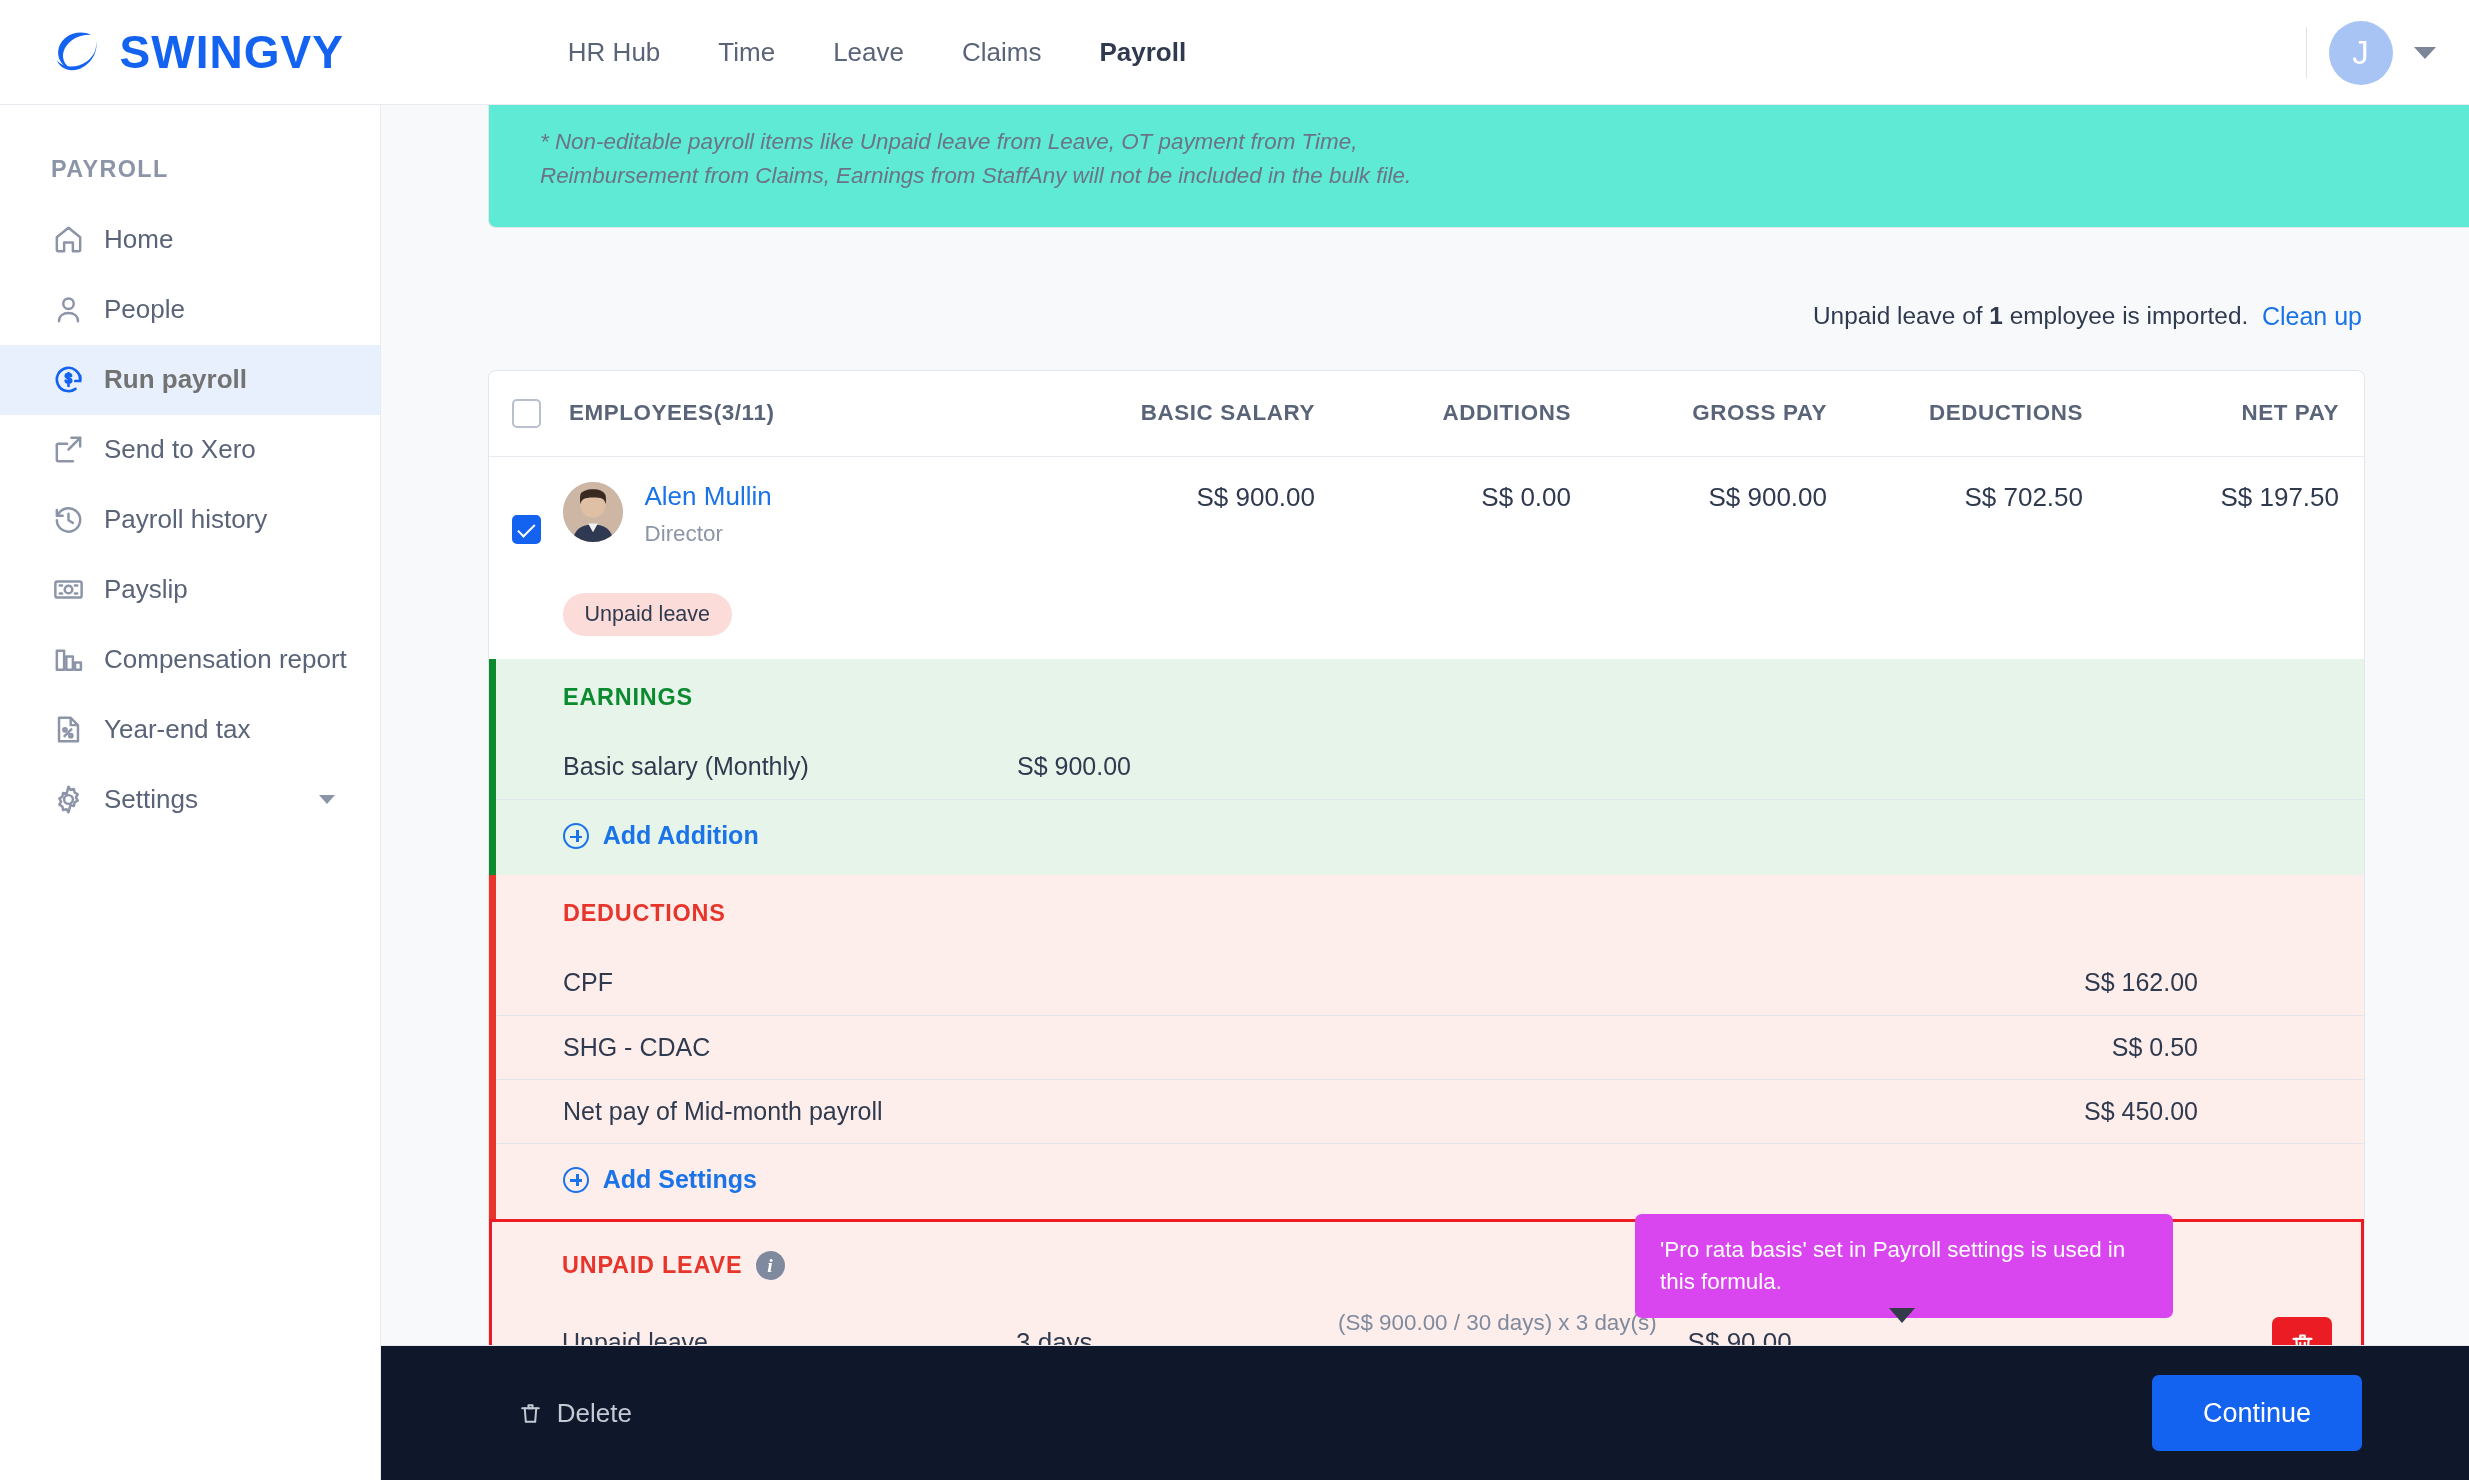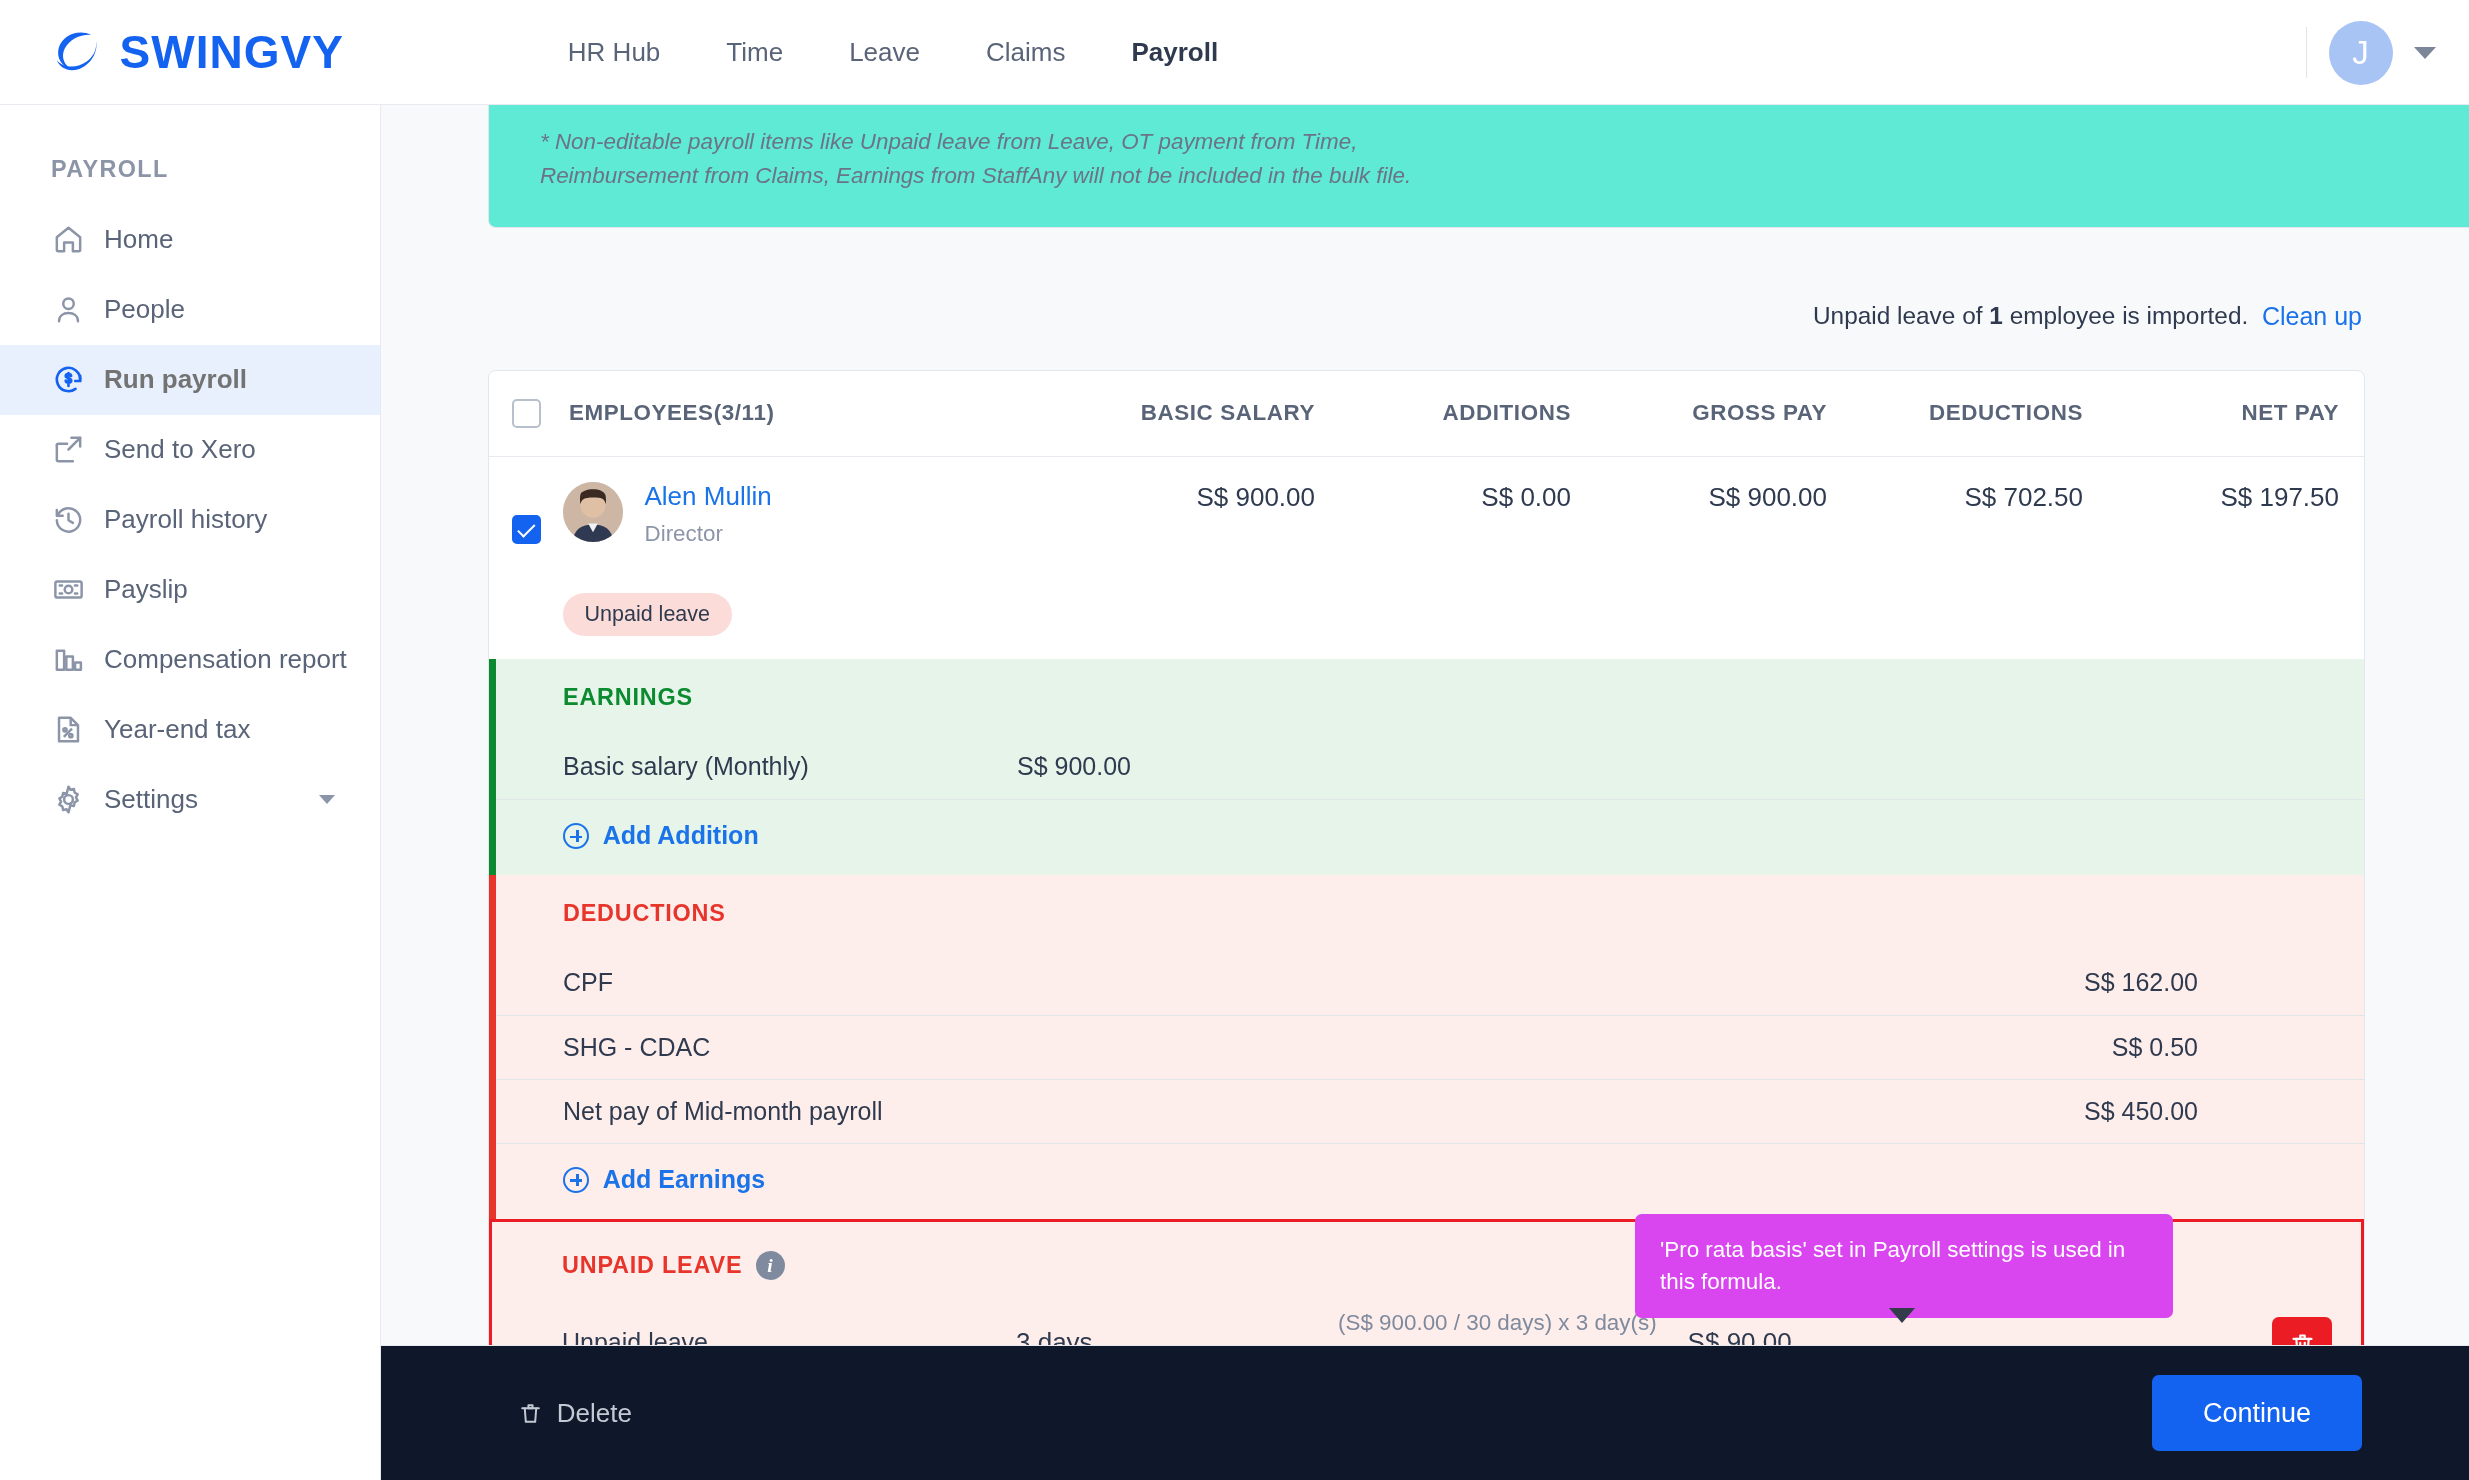--- a/index.html
+++ b/index.html
@@ -24,7 +24,7 @@
     font-size: 46px; font-weight: bold; letter-spacing: 1px;
     color: #1362f0;
   }
-  .nav-items { display: flex; align-items: center; margin-left: 195px; gap: 8px; }
+  .nav-items { display: flex; align-items: center; margin-left: 195px; gap: 0; }
   .nav-item {
     font-size: 26px; color: #5a6478; padding: 0 29px; cursor: pointer;
     white-space: nowrap;

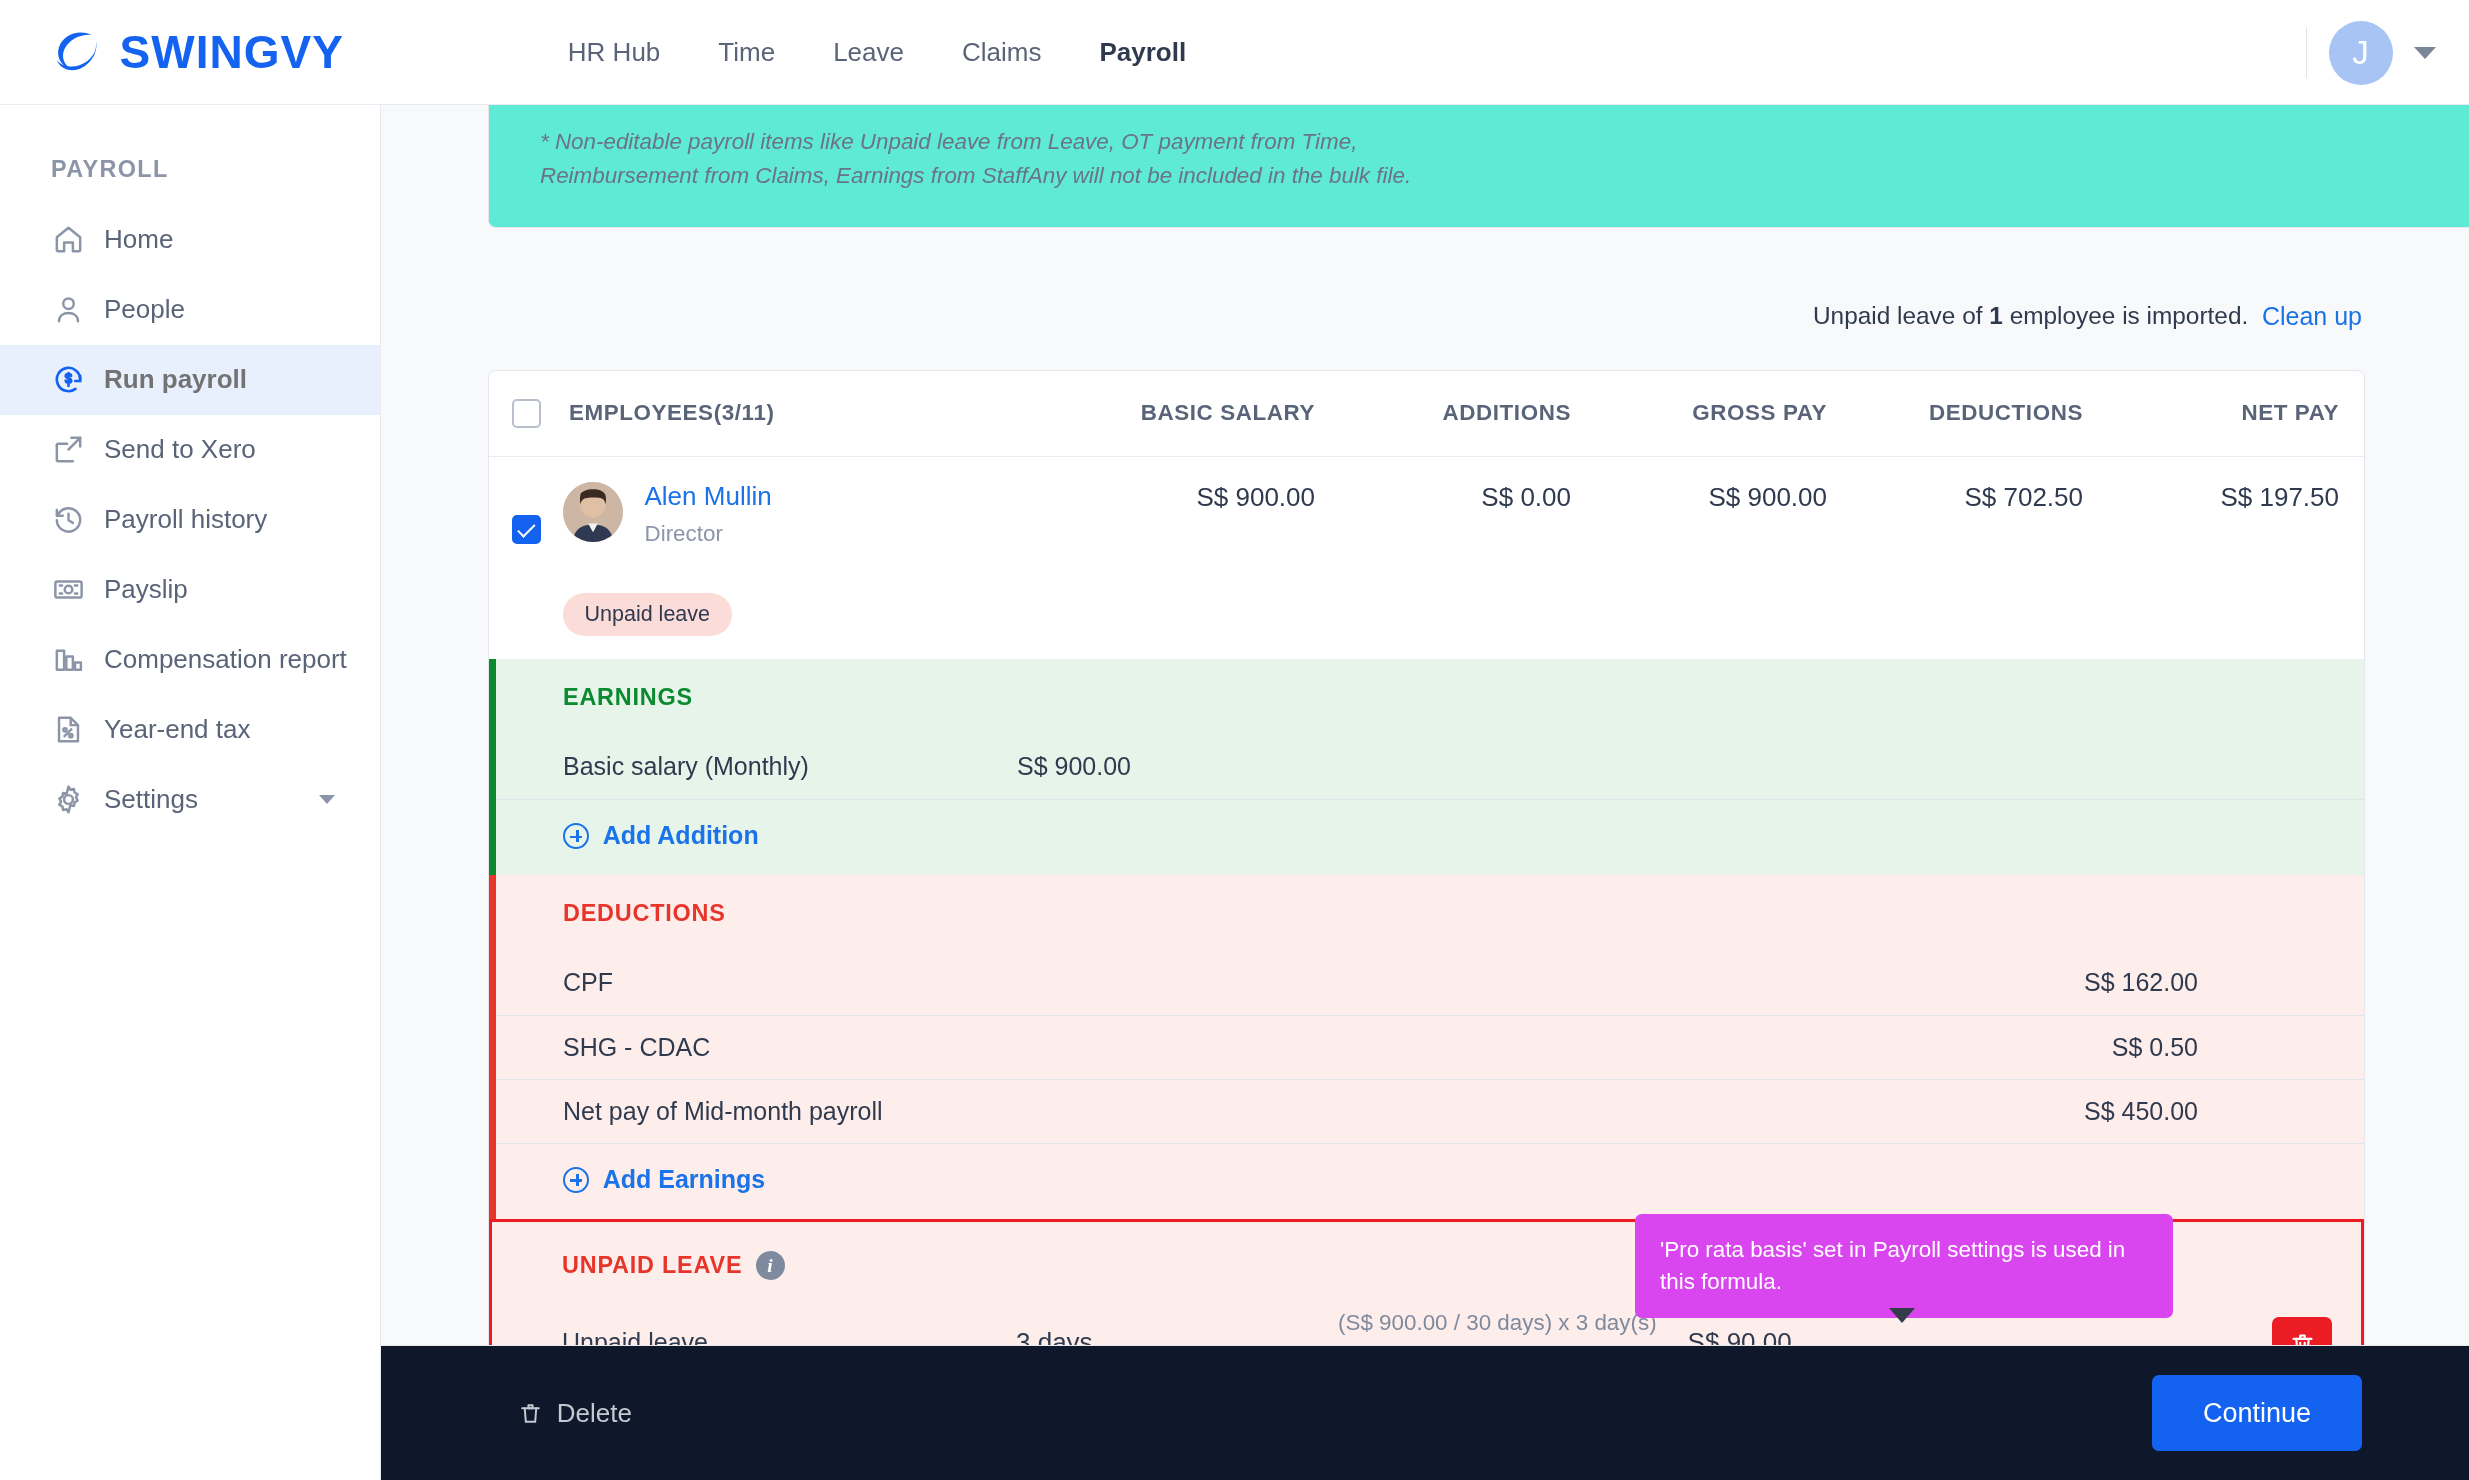--- a/index.html
+++ b/index.html
@@ -468,7 +468,7 @@
 
       <div class="add-link">
         <span class="plus-circle"></span>
-        <span>Add Earnings</span>
+        <span>Add Settings</span>
       </div>
     </div>
 

